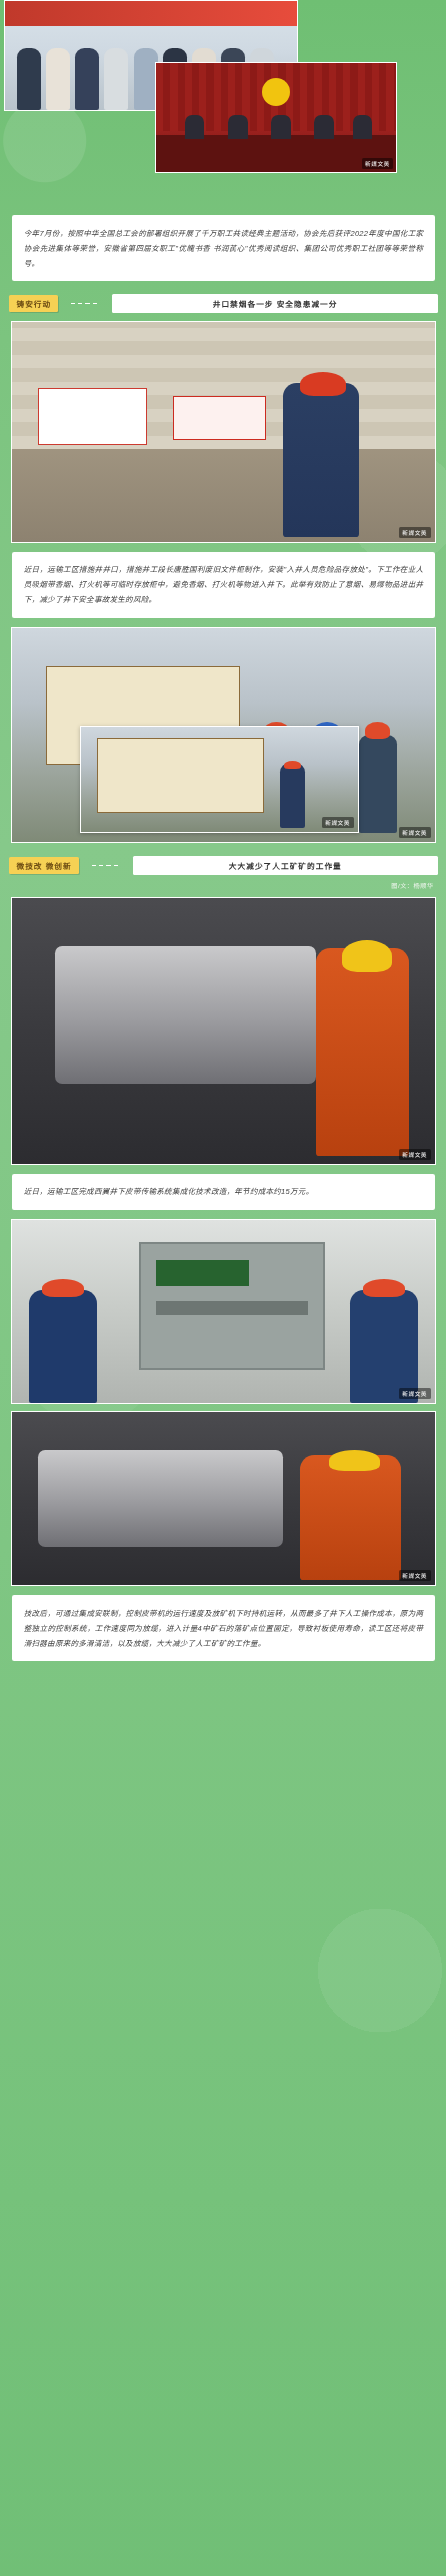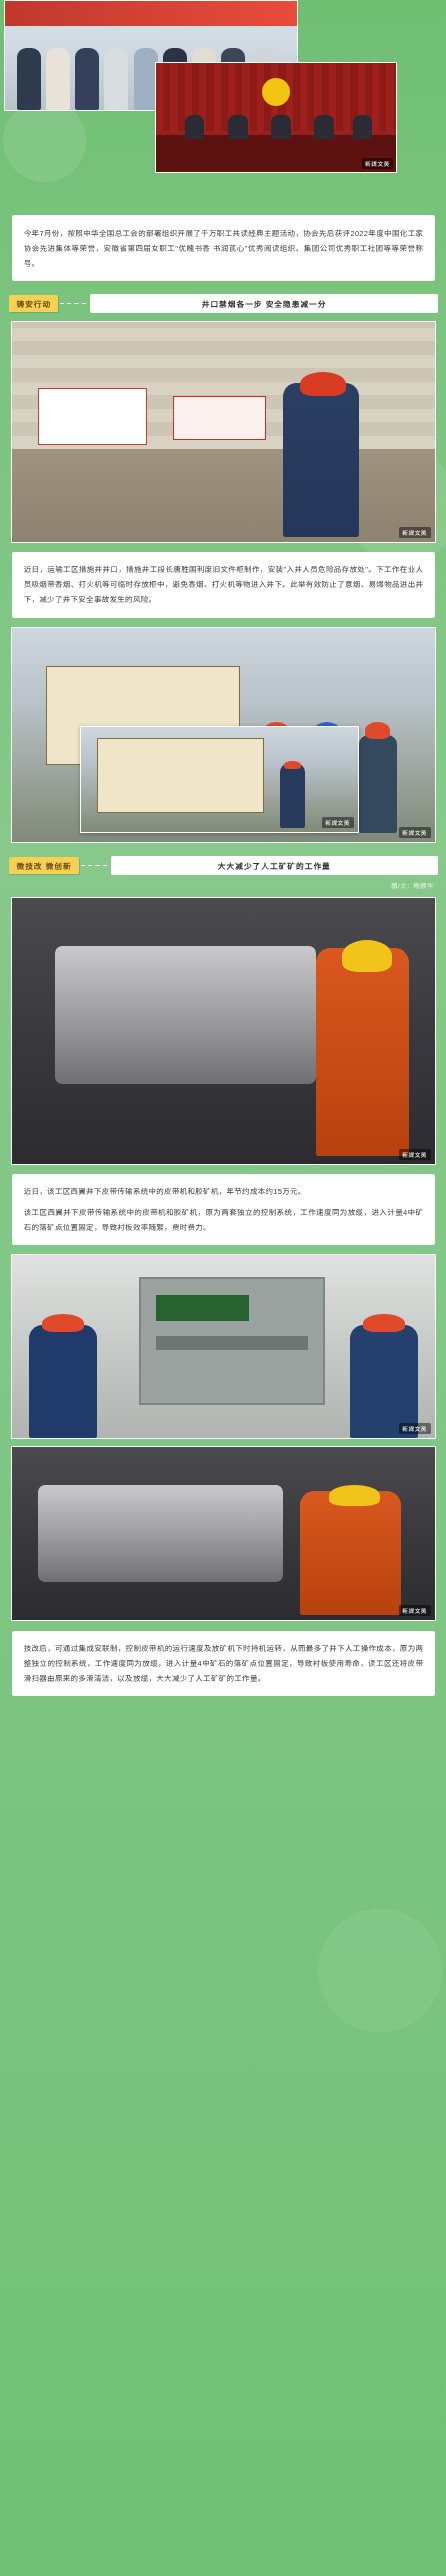--- a/index.html
+++ b/index.html
@@ -93,7 +93,7 @@
     letter-spacing: 0.3px;
   }
   .text-card p { margin: 0 0 5.2px 0; }
-  .text-card p:last-child { margin-bottom: 0; }
+  .text-card p:last-child { margin-bottom: 0; font-style: italic; }
 
   
   .section {

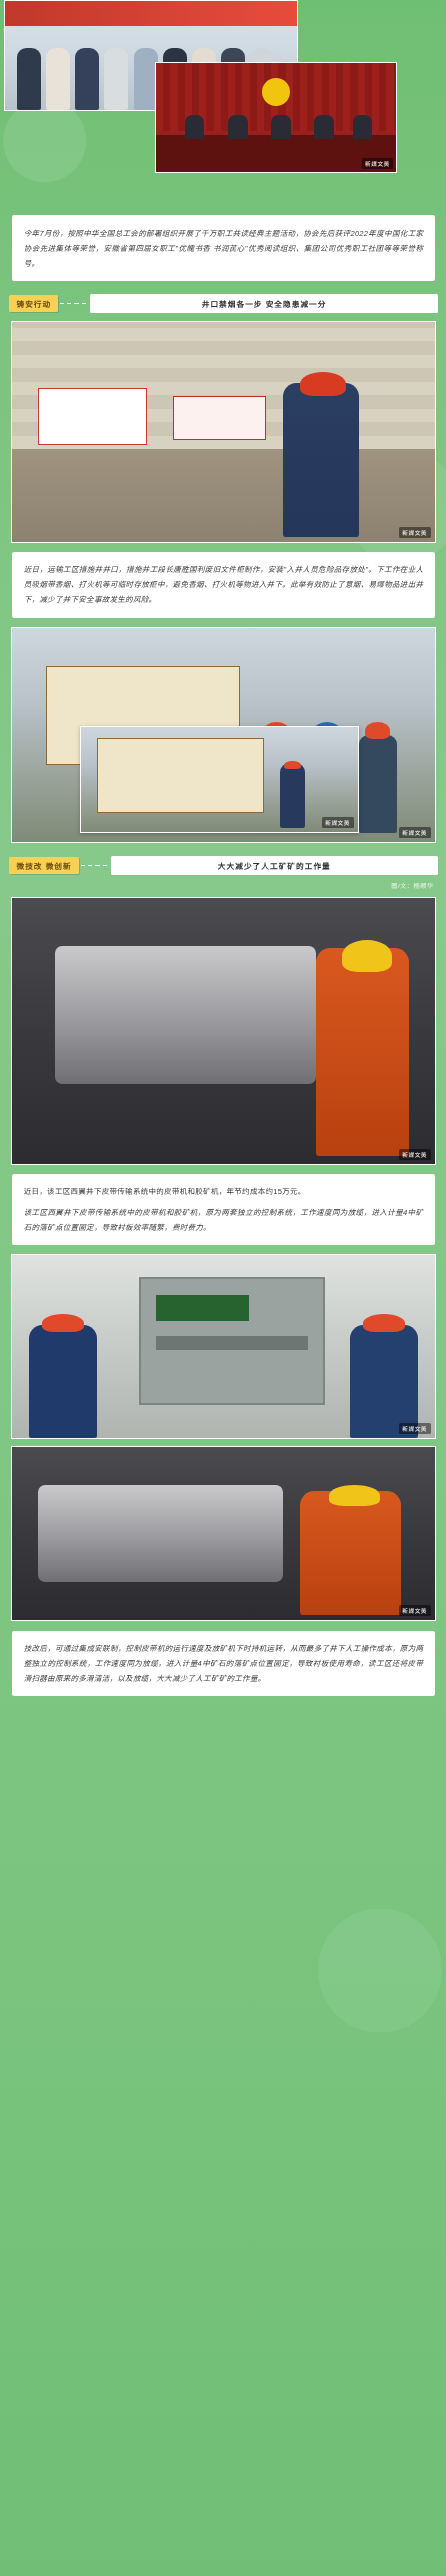--- a/index.html
+++ b/index.html
@@ -101,7 +101,7 @@
     padding: 0 9.3px;
     display: flex;
     align-items: center;
-    gap: 2px;
+    gap: 13px;
   }
   .sect-tag {
     background: #f6d154;

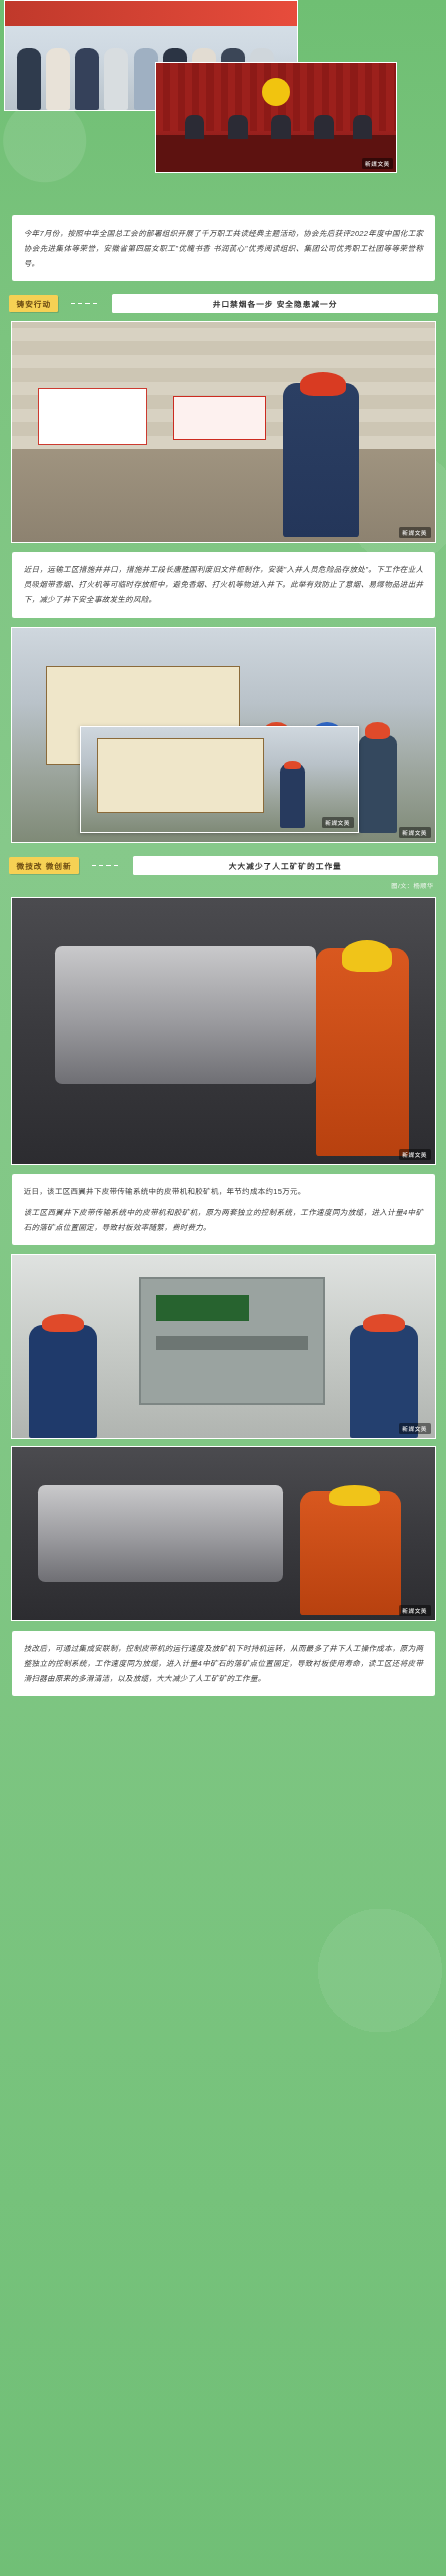--- a/index.html
+++ b/index.html
@@ -327,7 +327,7 @@
     </div>
 
     <div class="text-card">
-      <p>近日，该工区西翼井下皮带传输系统中的皮带机和胶矿机，年节约成本约15万元。</p>
+      <p>近日，运输工区完成西翼井下皮带传输系统集成化技术改造，年节约成本约15万元。</p>
       <p>该工区西翼井下皮带传输系统中的皮带机和胶矿机，原为两套独立的控制系统，工作速度同为放缆，进入计量4中矿石的落矿点位置固定，导致衬板效率随繁，费时费力。</p>
     </div>
 

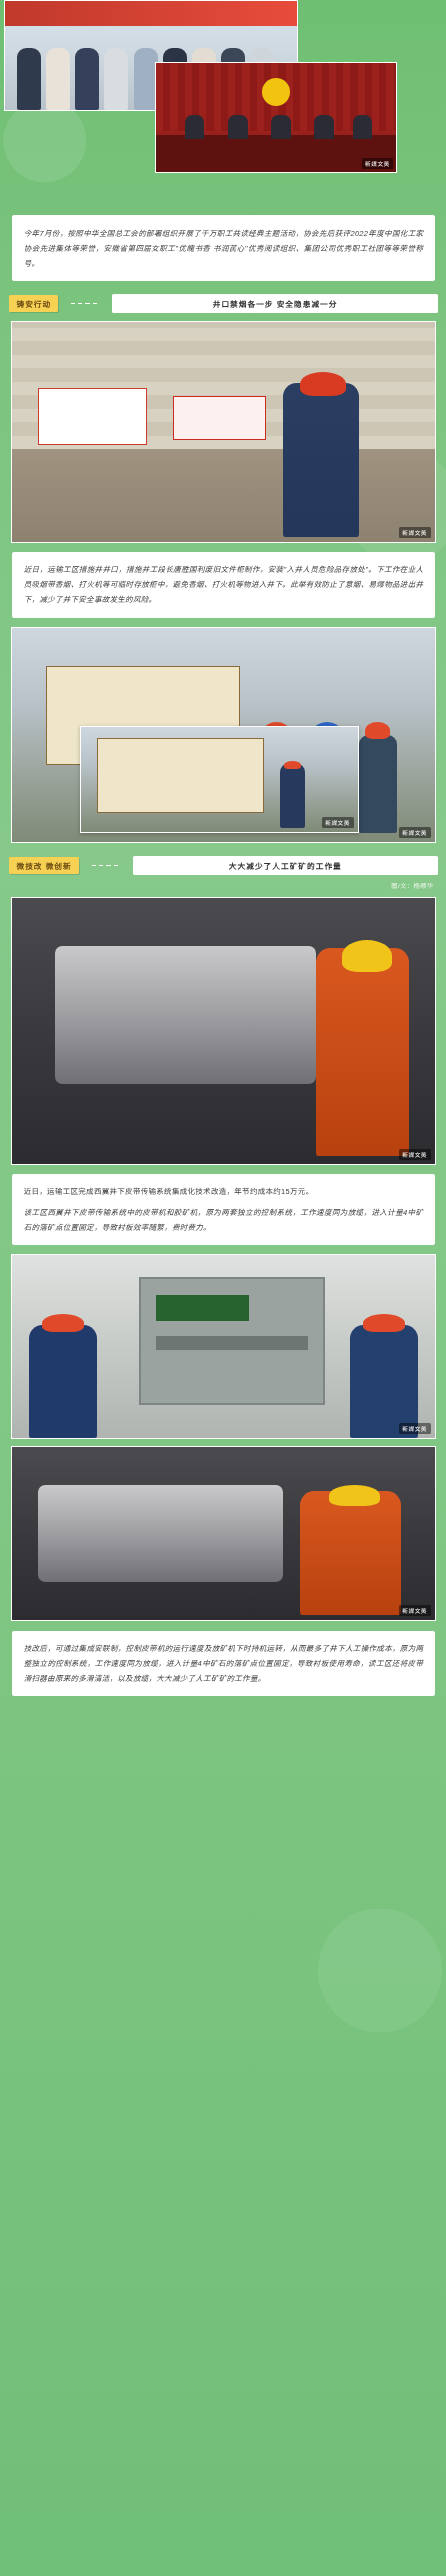--- a/index.html
+++ b/index.html
@@ -328,7 +328,6 @@
 
     <div class="text-card">
       <p>近日，运输工区完成西翼井下皮带传输系统集成化技术改造，年节约成本约15万元。</p>
-      <p>该工区西翼井下皮带传输系统中的皮带机和胶矿机，原为两套独立的控制系统，工作速度同为放缆，进入计量4中矿石的落矿点位置固定，导致衬板效率随繁，费时费力。</p>
     </div>
 
     <div class="photo-block pb-short" style="height:185px;">

